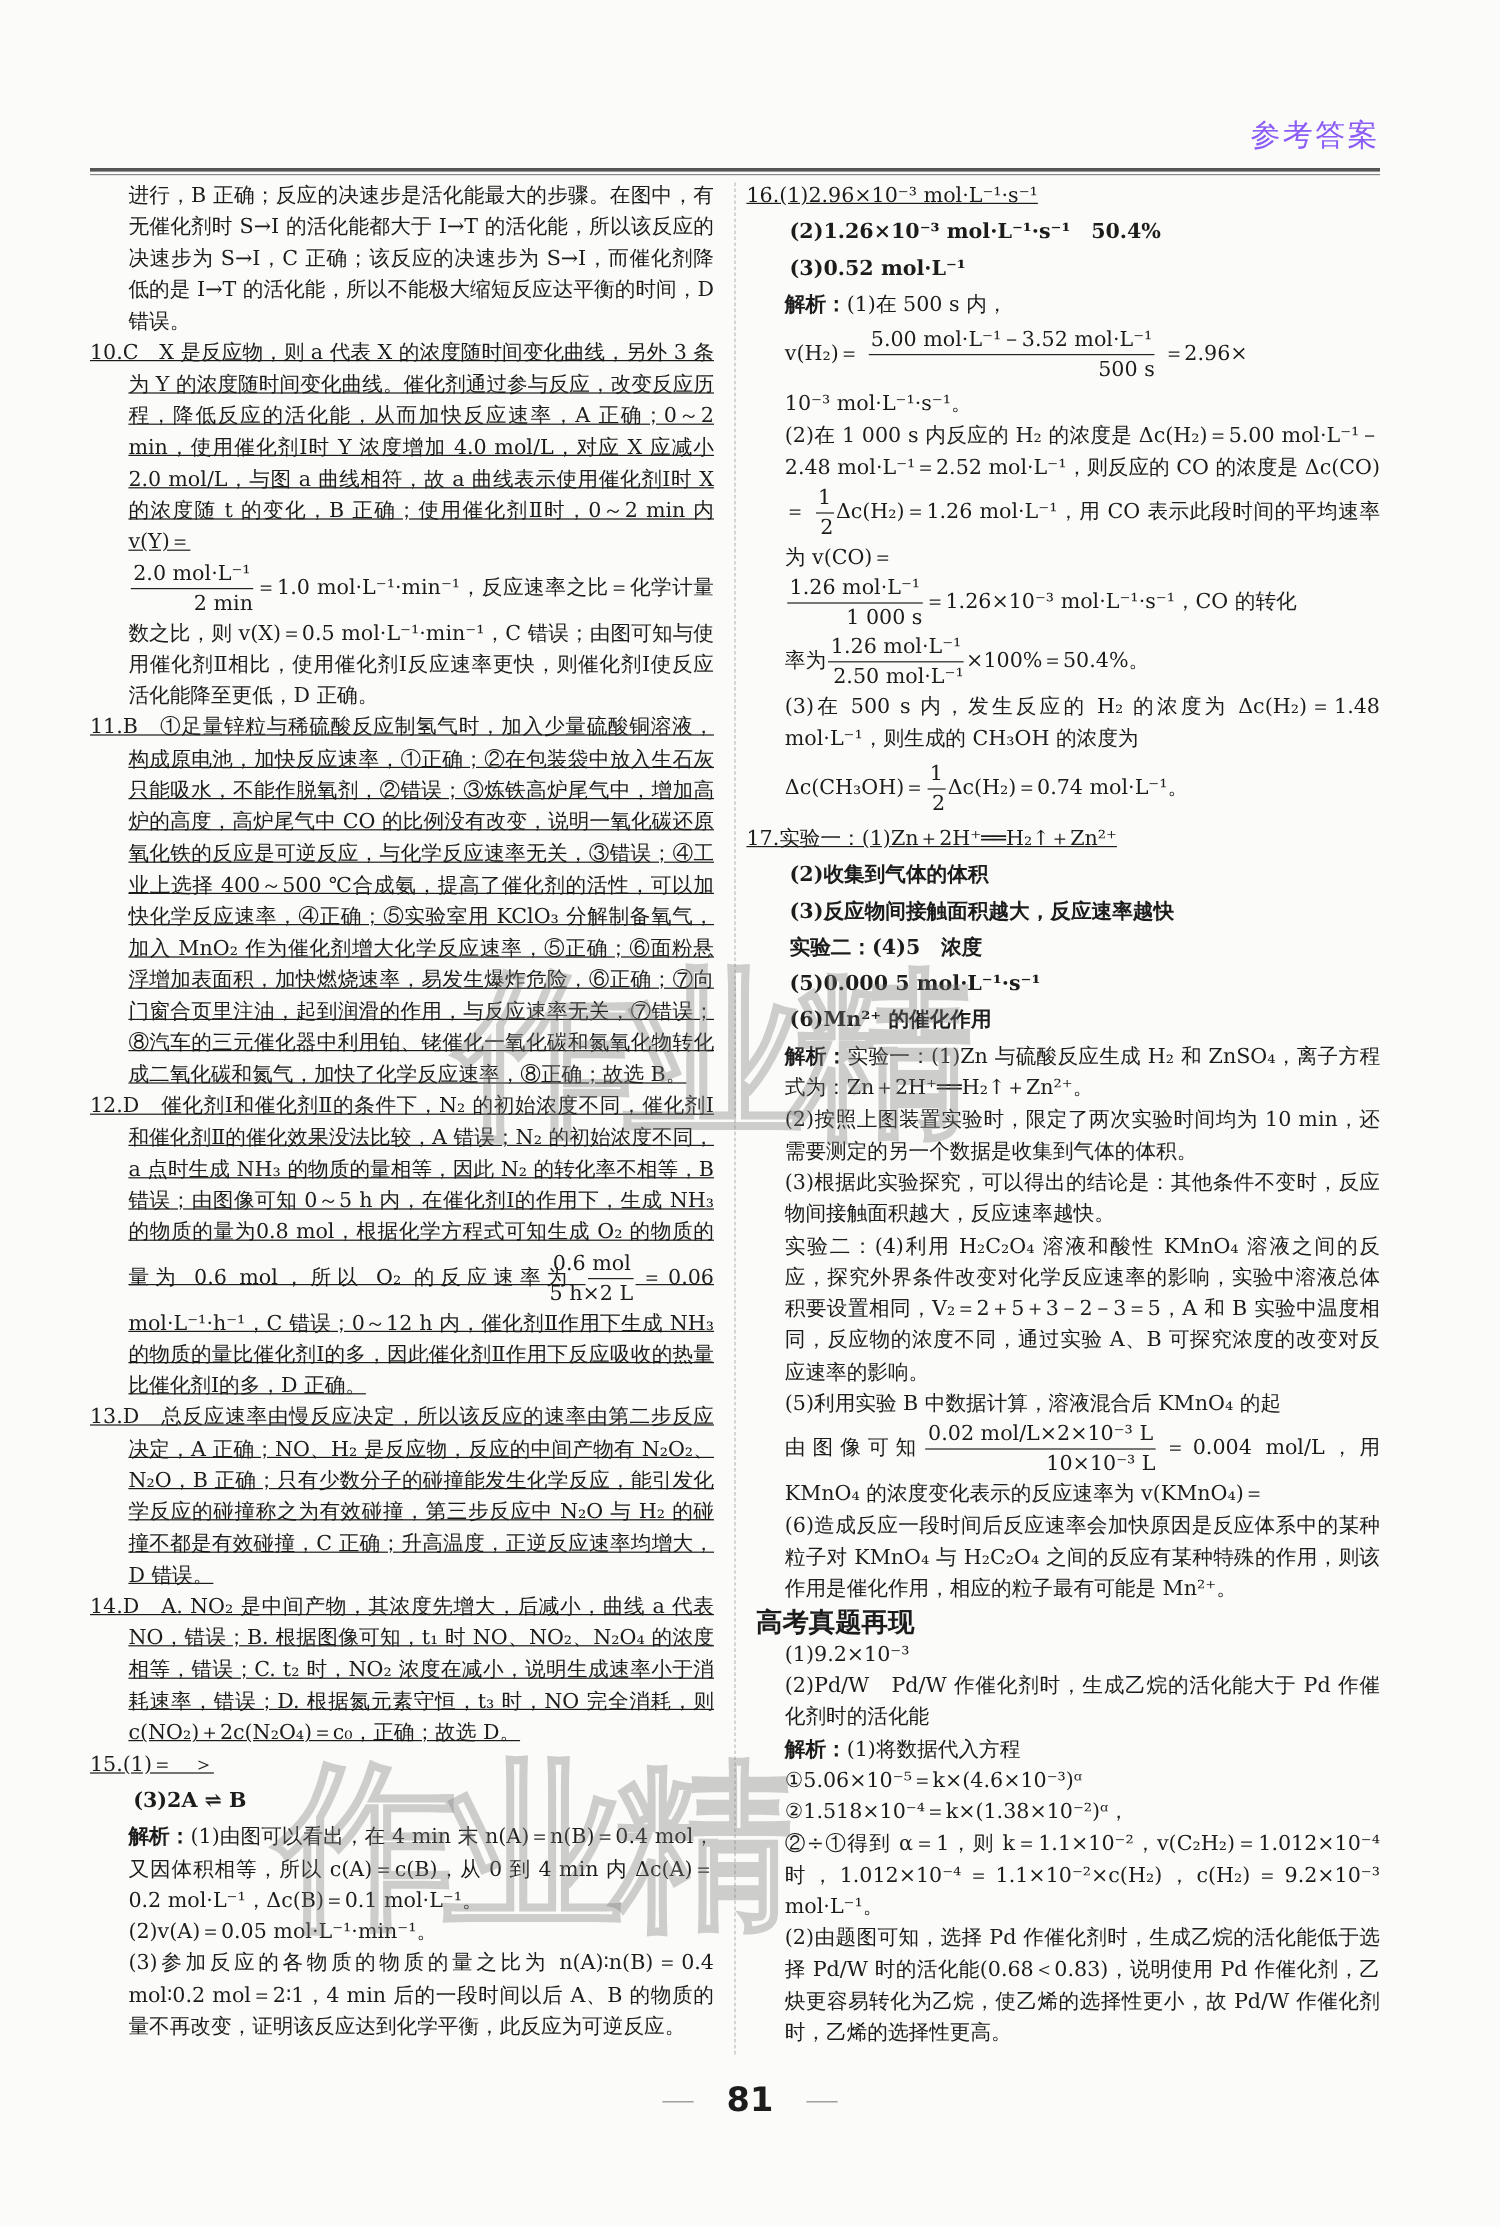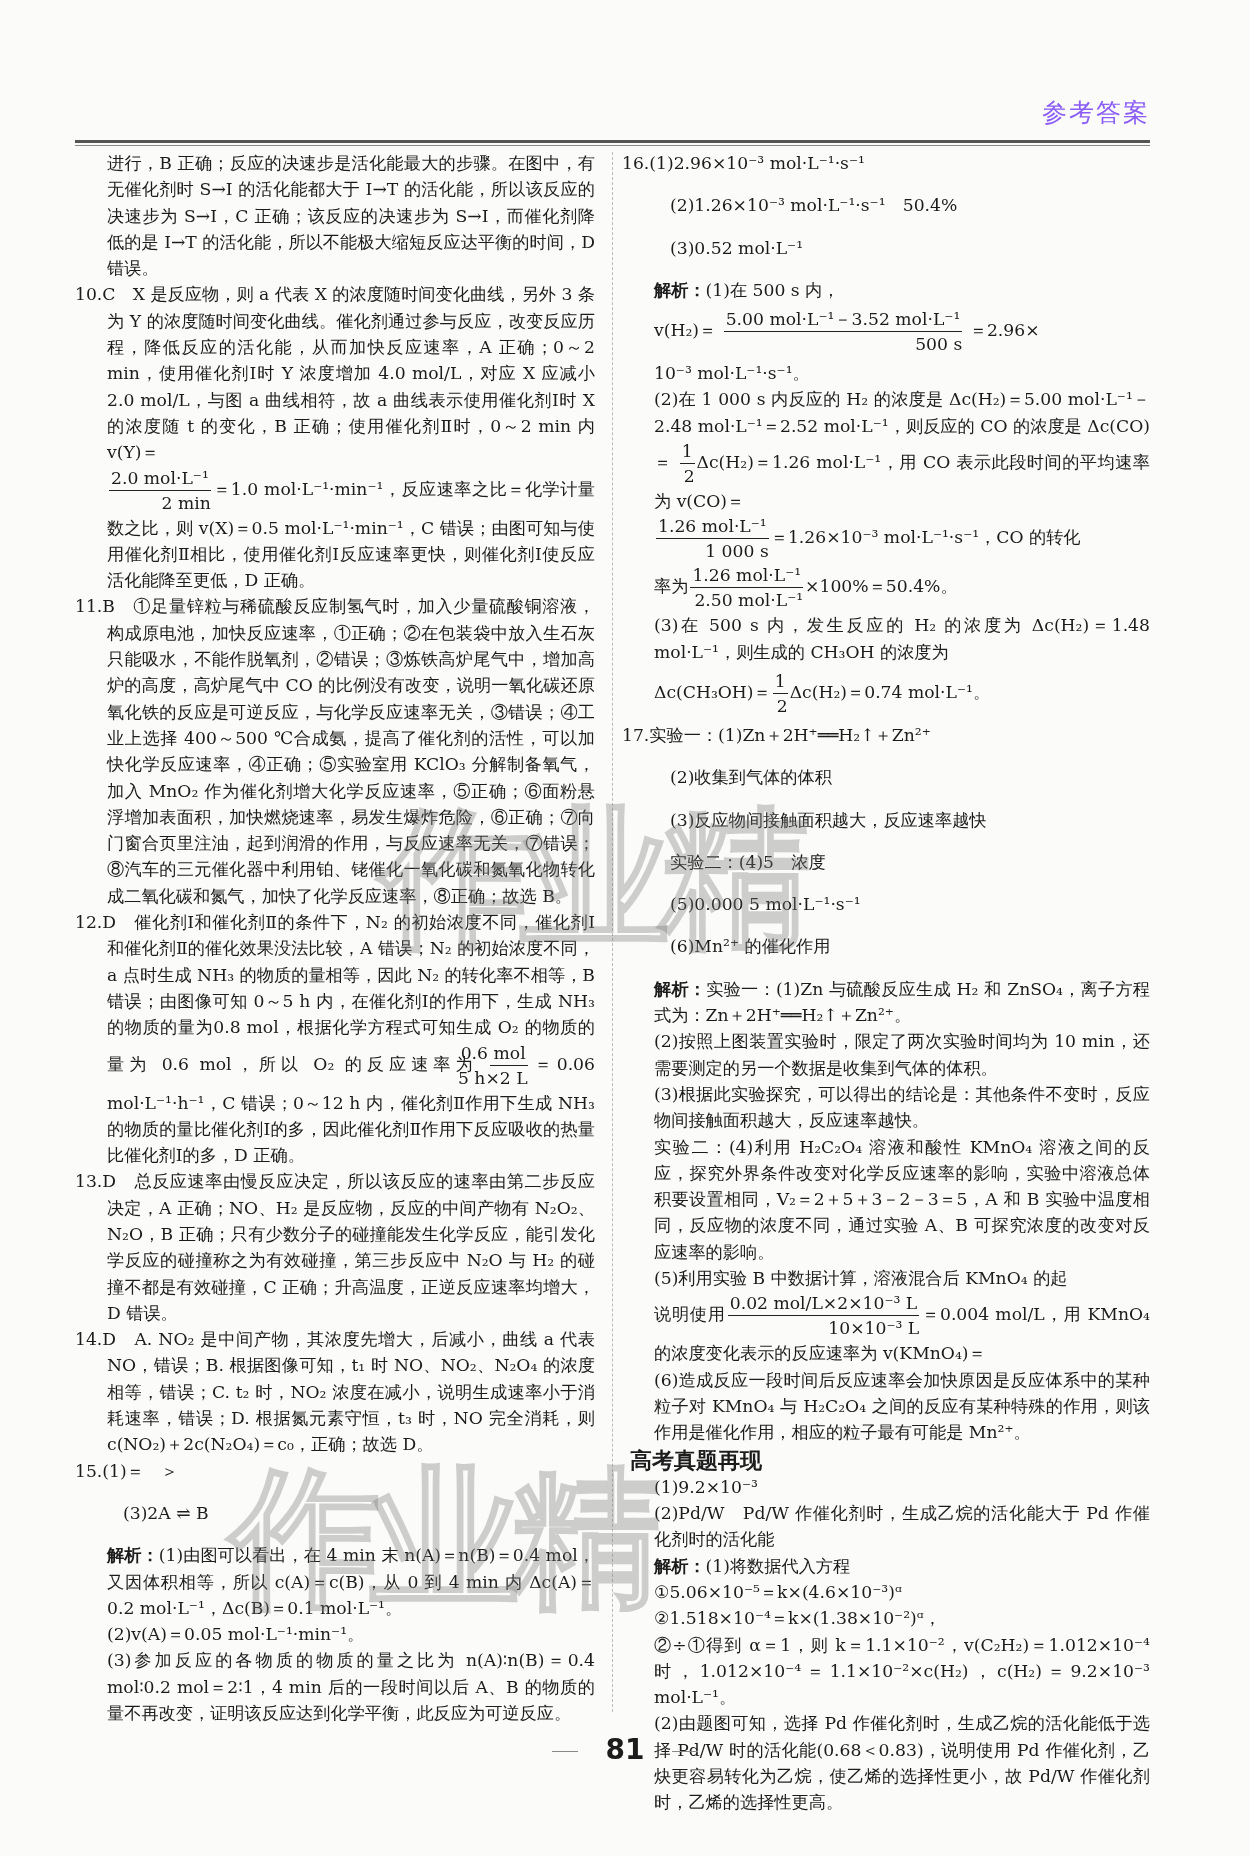--- a/index.html
+++ b/index.html
@@ -30,7 +30,7 @@
     position: absolute; left: 612px; top: 152px; height: 1560px;
     border-left: 1px dashed #bbb;
   }
-  .para { padding-left: 32px; text-indent: -32px; margin: 0; text-align: justify; }
+  .para { padding-left: 32px; text-indent: -32px; margin: 0; text-align: justify; text-decoration: underline; }
   .cont { padding-left: 32px; margin: 0; text-align: justify; }
   .sub { padding-left: 32px; margin: 16px; }
   .bold { font-weight: bold; font-family: "DejaVu Sans", sans-serif; }

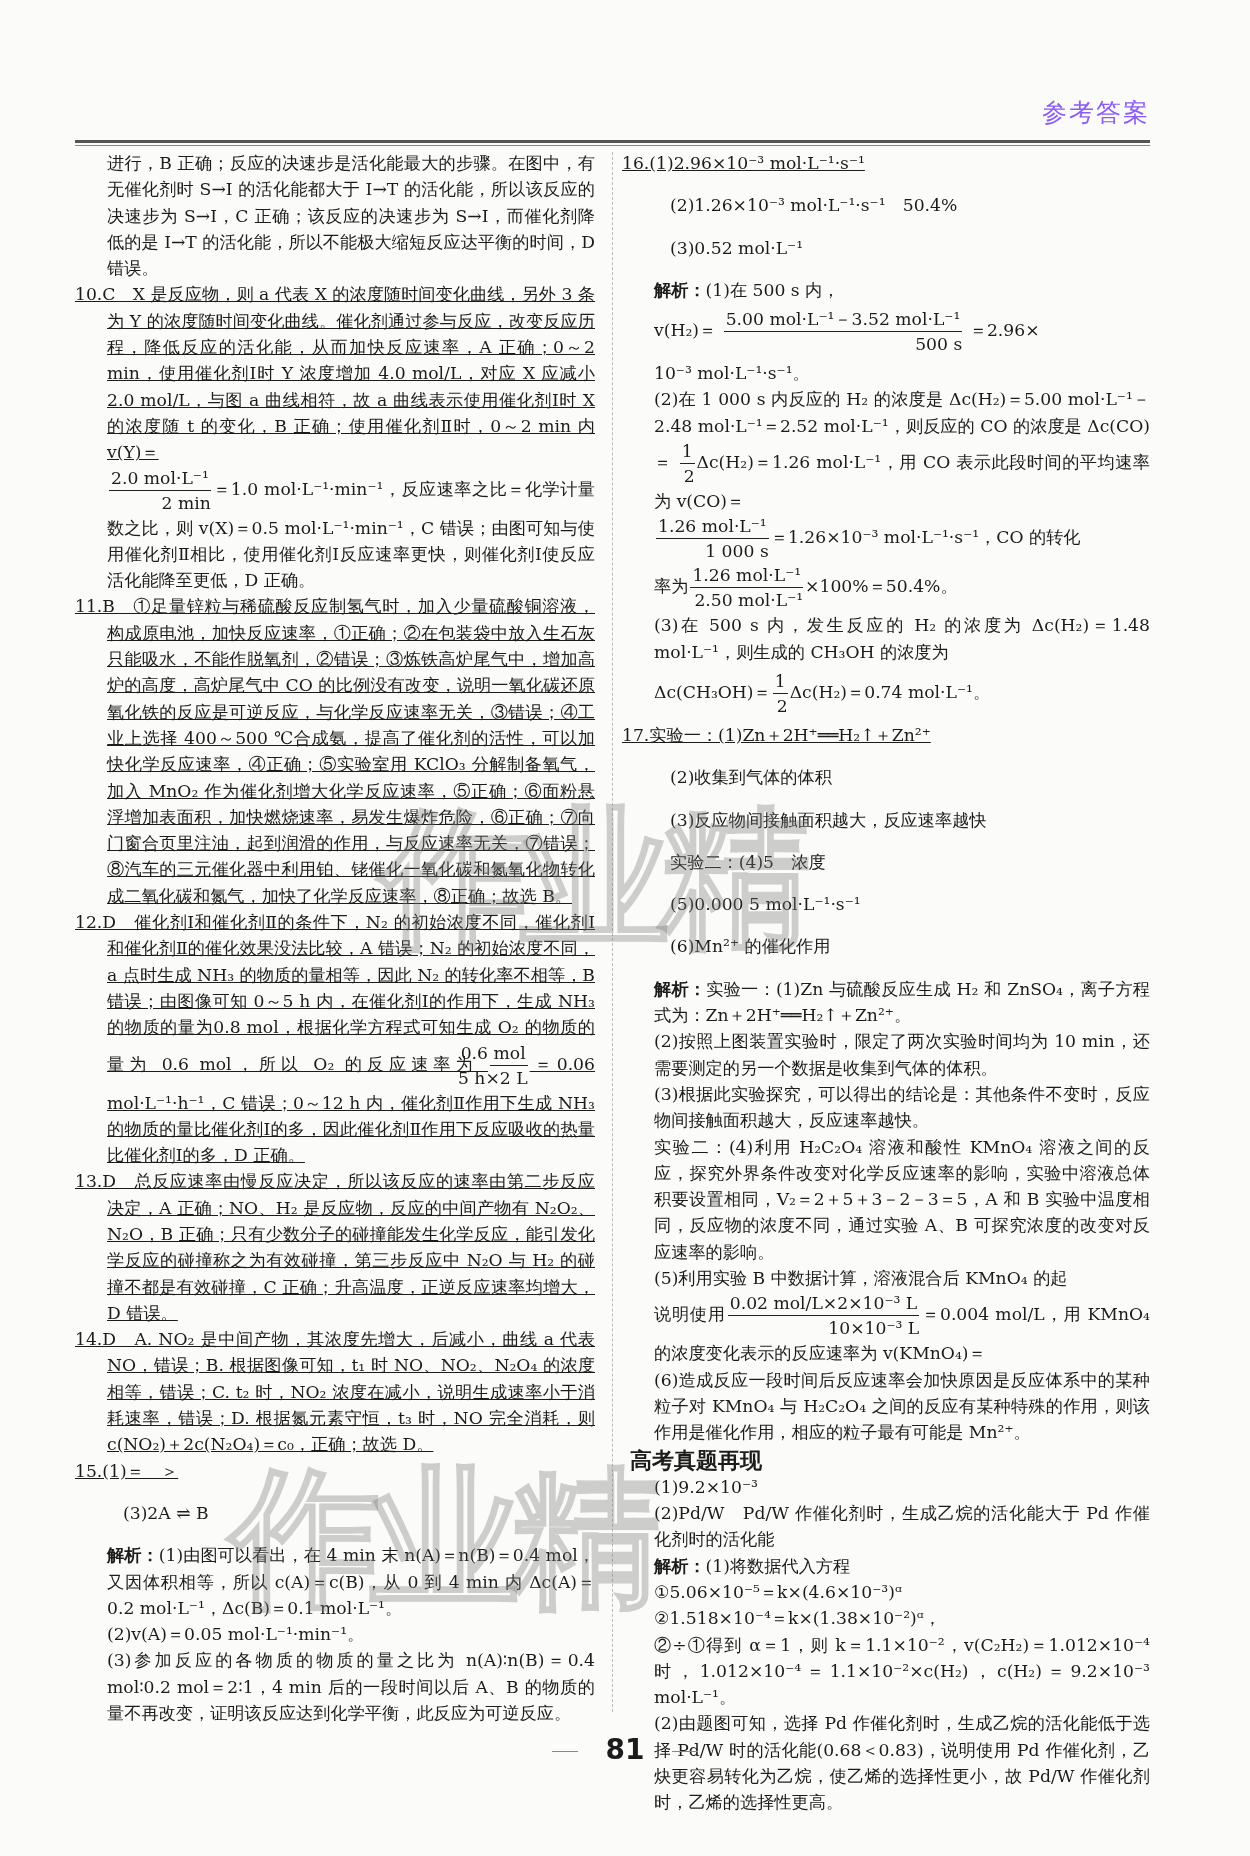--- a/index.html
+++ b/index.html
@@ -32,7 +32,7 @@
   }
   .para { padding-left: 32px; text-indent: -32px; margin: 0; text-align: justify; text-decoration: underline; }
   .cont { padding-left: 32px; margin: 0; text-align: justify; }
-  .sub { padding-left: 32px; margin: 16px; }
+  .sub { padding-left: 32px; margin: 4px; font-weight: bold; }
   .bold { font-weight: bold; font-family: "DejaVu Sans", sans-serif; }
   .section-title {
     font-weight: bold; font-family: "DejaVu Sans", sans-serif;

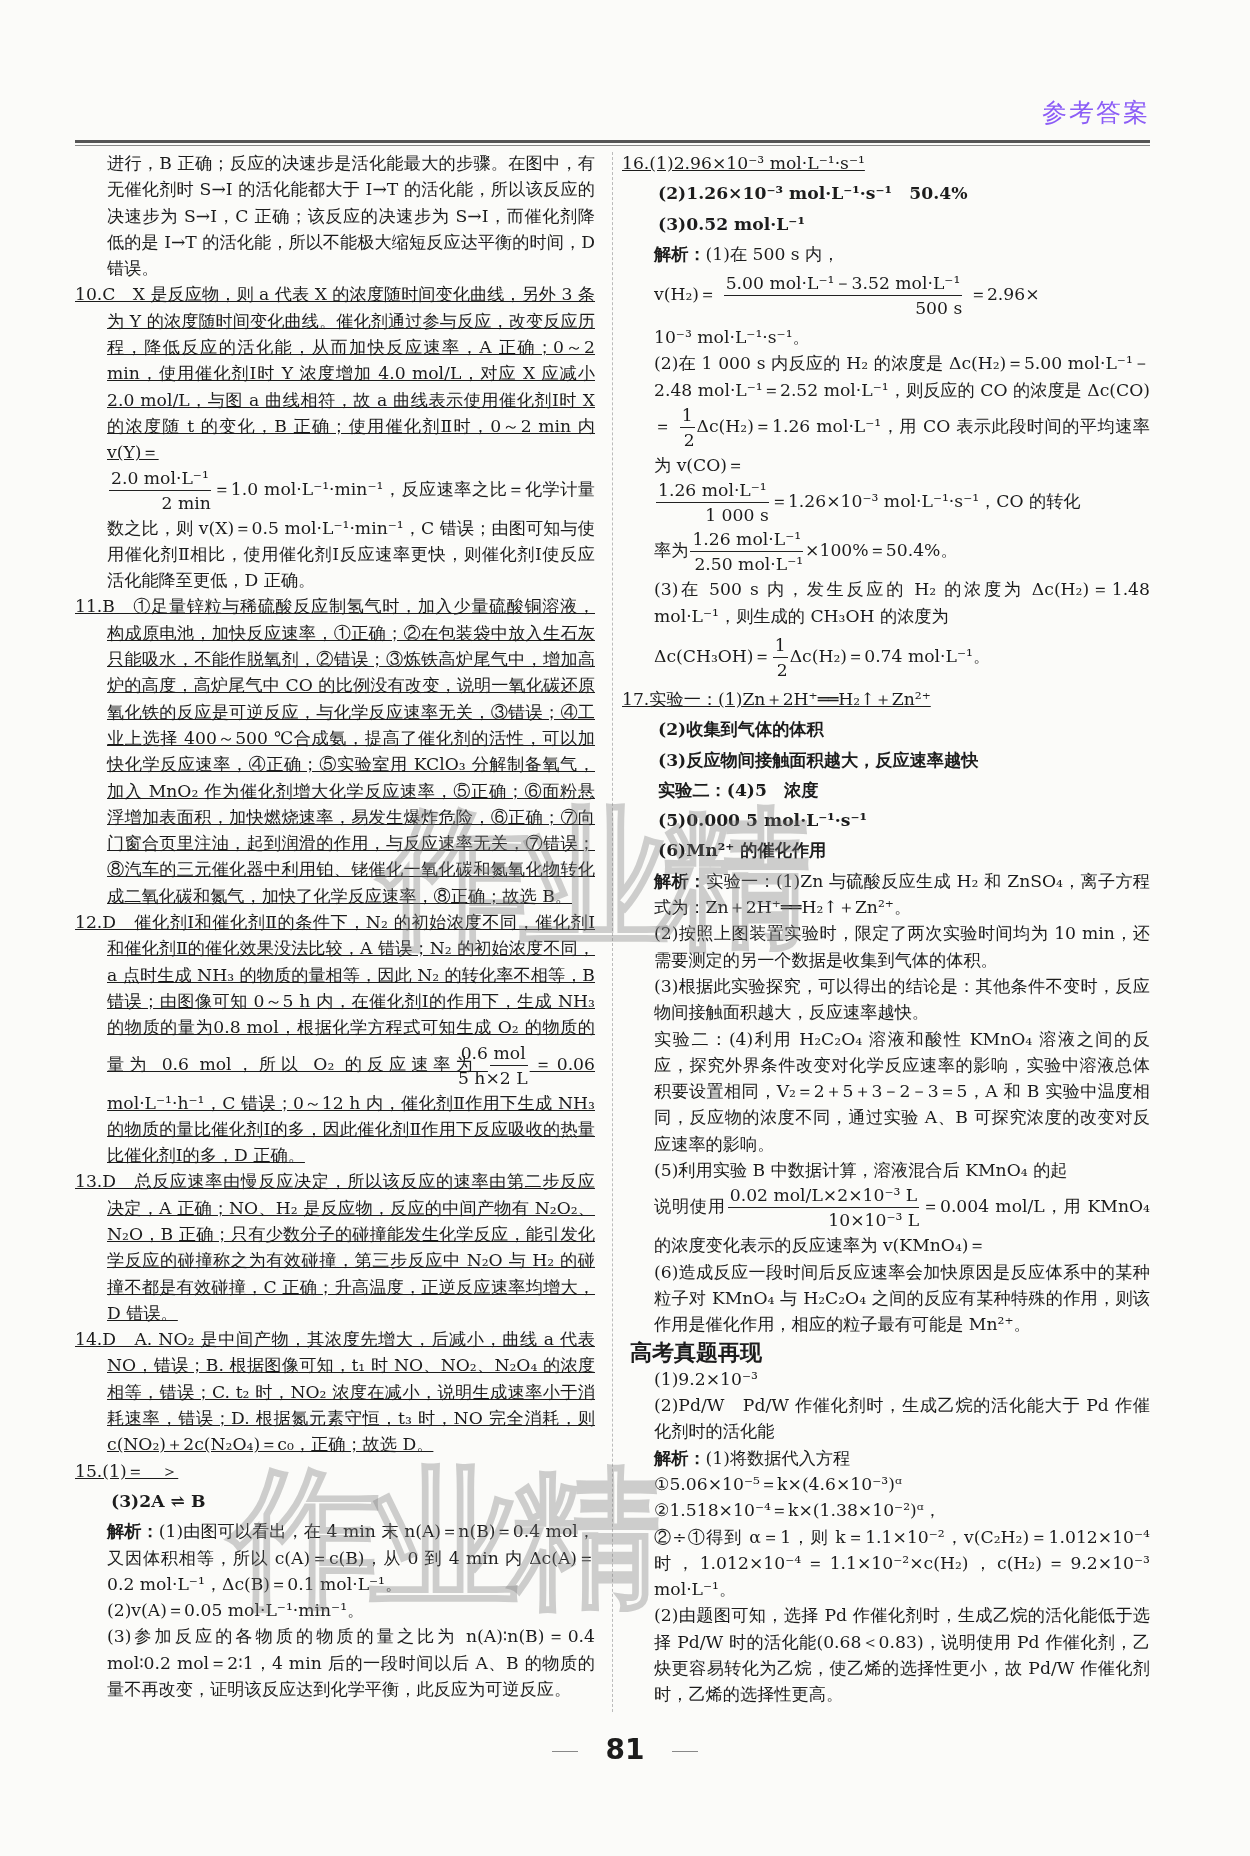--- a/index.html
+++ b/index.html
@@ -164,7 +164,7 @@
     <p class="cont">实验二：(4)利用 H₂C₂O₄ 溶液和酸性 KMnO₄ 溶液之间的反应，探究外界条件改变对化学反应速率的影响，实验中溶液总体积要设置相同，V₂＝2＋5＋3－2－3＝5，A 和 B 实验中温度相同，反应物的浓度不同，通过实验 A、B 可探究浓度的改变对反应速率的影响。</p>
     <p class="cont">(5)利用实验 B 中数据计算，溶液混合后 KMnO₄ 的起</p>
     <p class="cont">
-      <span>说明使用</span><span class="frac">
+      <span>由图像可知</span><span class="frac">
         <span class="n">0.02 mol/L×2×10⁻³ L</span>
         <span class="d">10×10⁻³ L</span>
       </span><span>＝0.004 mol/L，用 KMnO₄ 的浓度变化表示的反应速率为 v(KMnO₄)＝</span>

